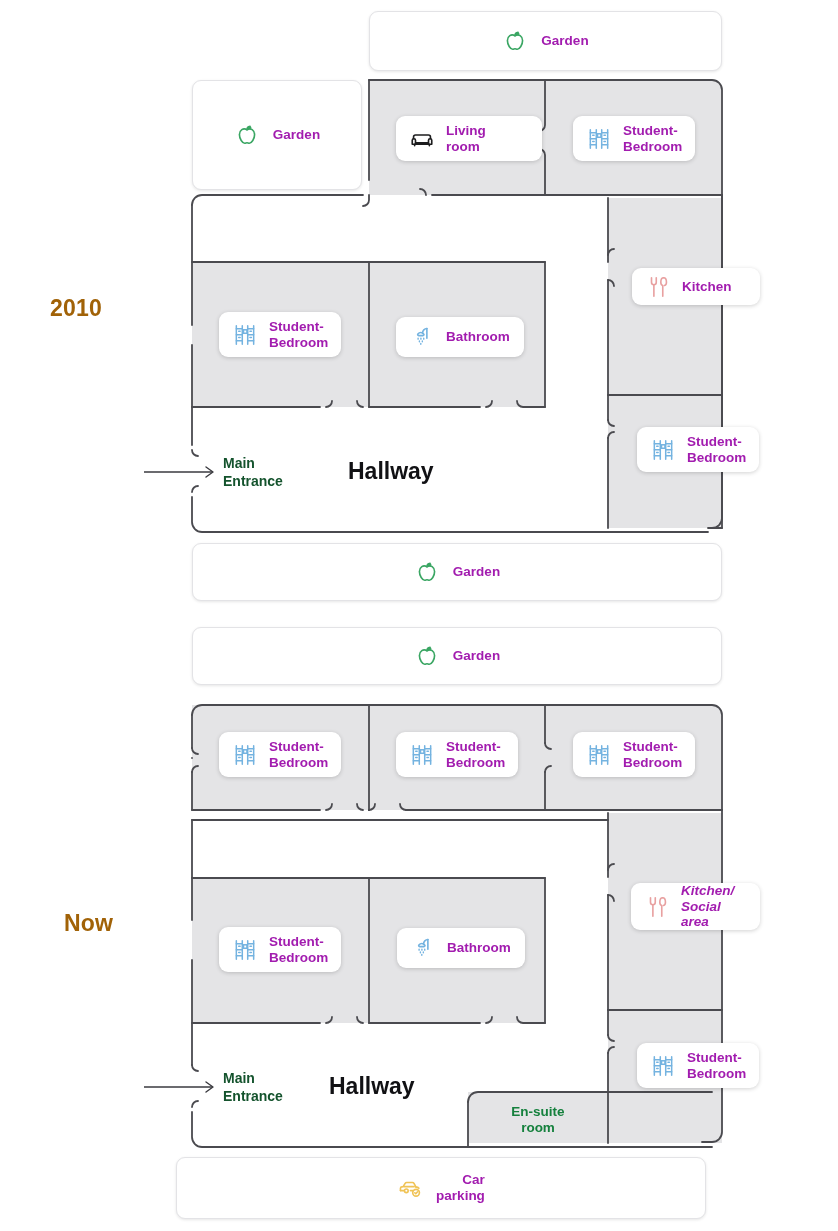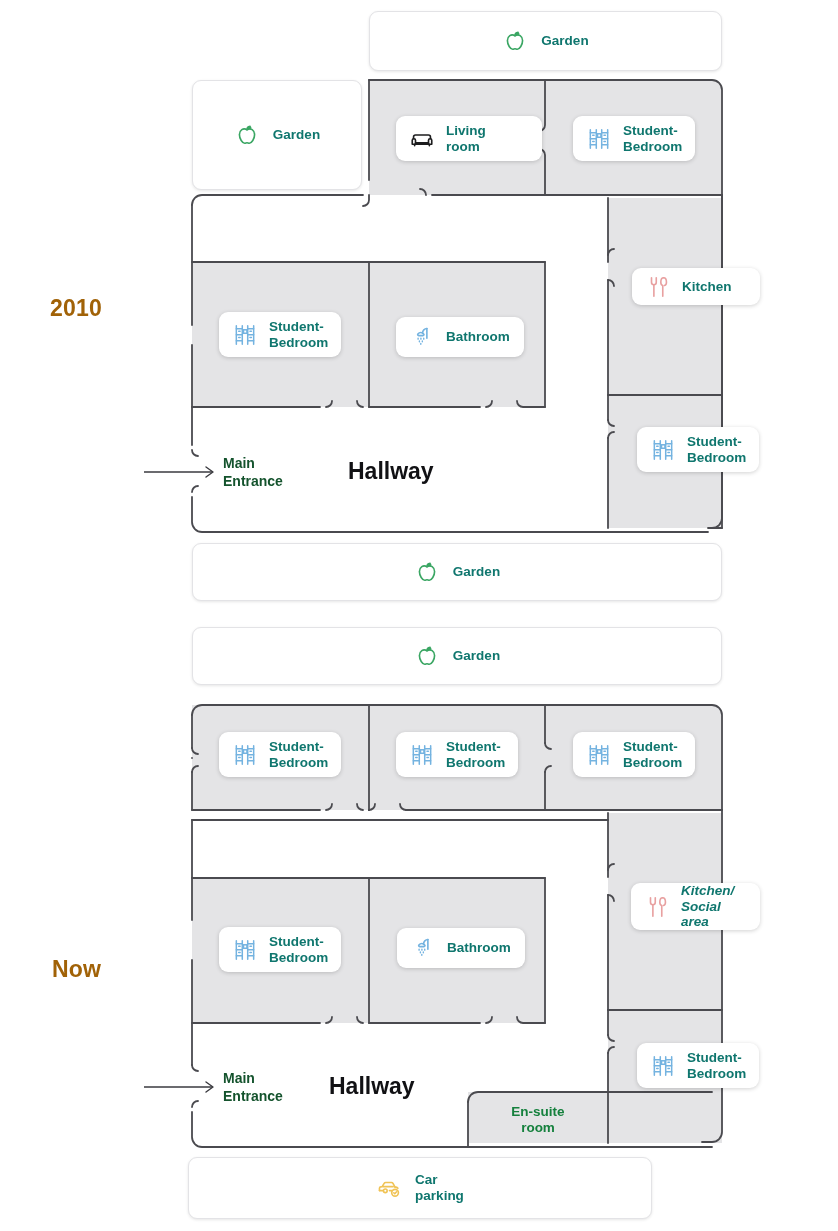--- a/index.html
+++ b/index.html
@@ -72,7 +72,7 @@
     font-size: 13.5px;
     font-weight: 700;
     line-height: 1.18;
-    color: #0f766e;
+    color: #a21caf;
     white-space: pre-line;
   }
   .outdoor .chip-inner {

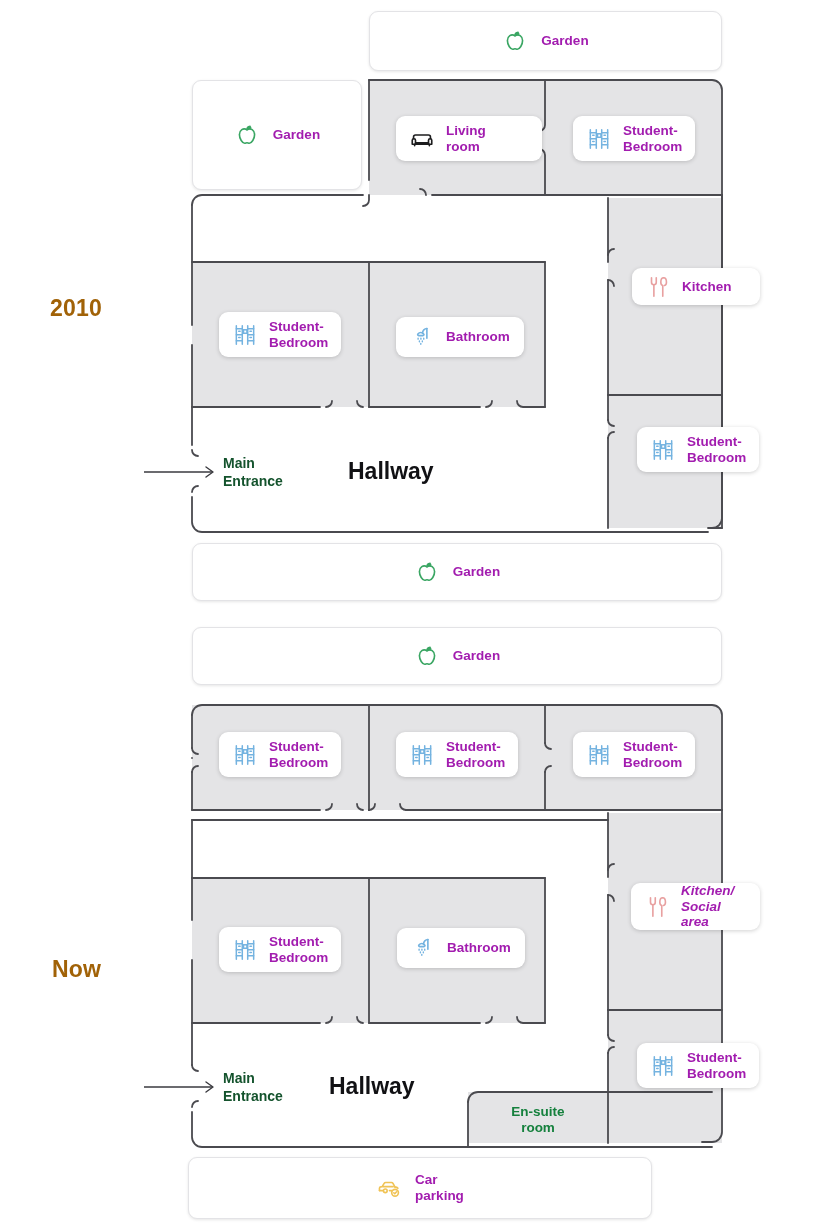--- a/index.html
+++ b/index.html
@@ -366,7 +366,7 @@
     <path d="M64 7l7 5-7 5" stroke="#3a3a3f" stroke-width="1.4" fill="none" stroke-linecap="round" stroke-linejoin="round"></path>
   </svg>
 
-  <div class="year-label" style="left:52px; top:910px;margin-top:46px;">Now</div>
+  <div class="year-label" style="left:64px; top:910px;">Now</div>
 
   <div class="outdoor" style="left:192px; top:627px; width:530px; height:58px;">
     <div class="chip-inner">

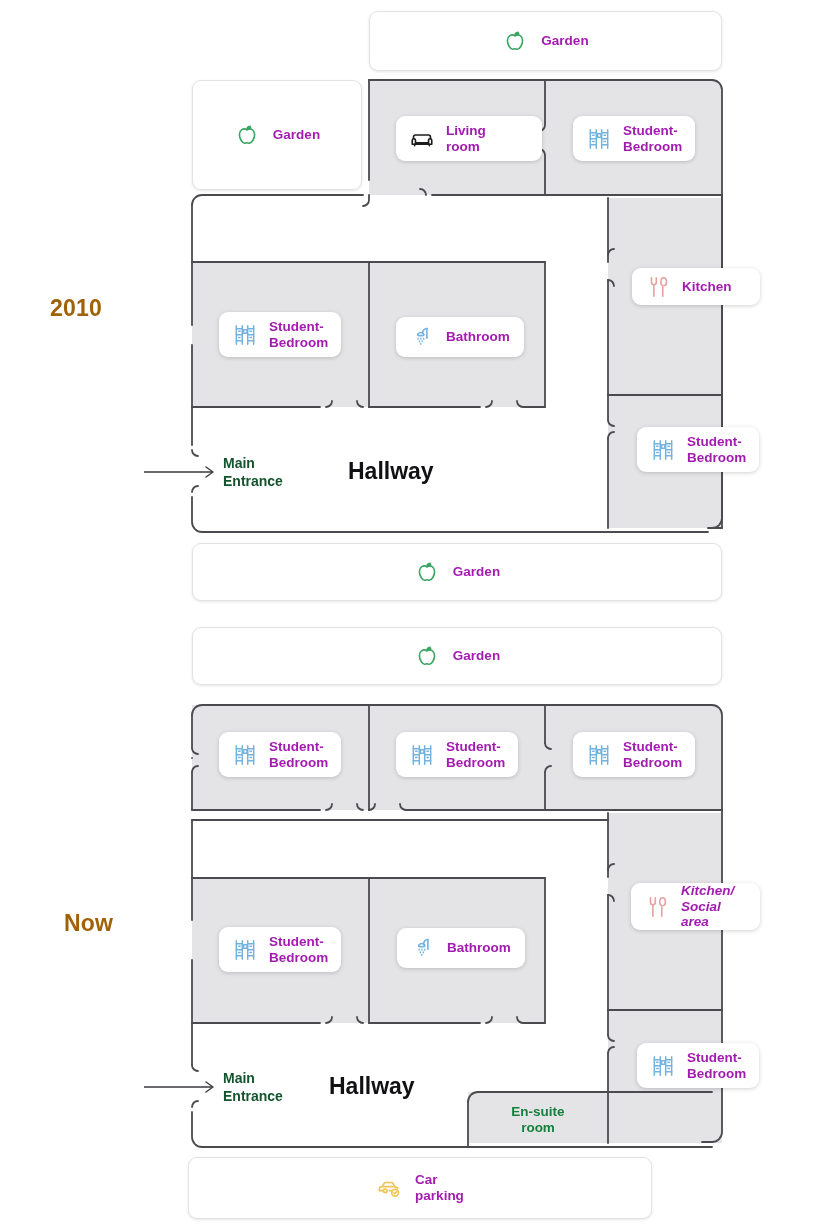--- a/index.html
+++ b/index.html
@@ -379,7 +379,7 @@
     </div>
   </div>
 
-  <div class="outdoor" style="left:188px; top:1157px; width:464px; height:62px;">
+  <div class="outdoor" style="left:176px; top:1157px; width:530px; height:62px;text-align:right;">
     <div class="chip-inner">
       <svg class="chip-icon" viewBox="0 0 24 24">
         <g stroke="#f0c355" stroke-width="1.5" fill="none" stroke-linecap="round" stroke-linejoin="round">

